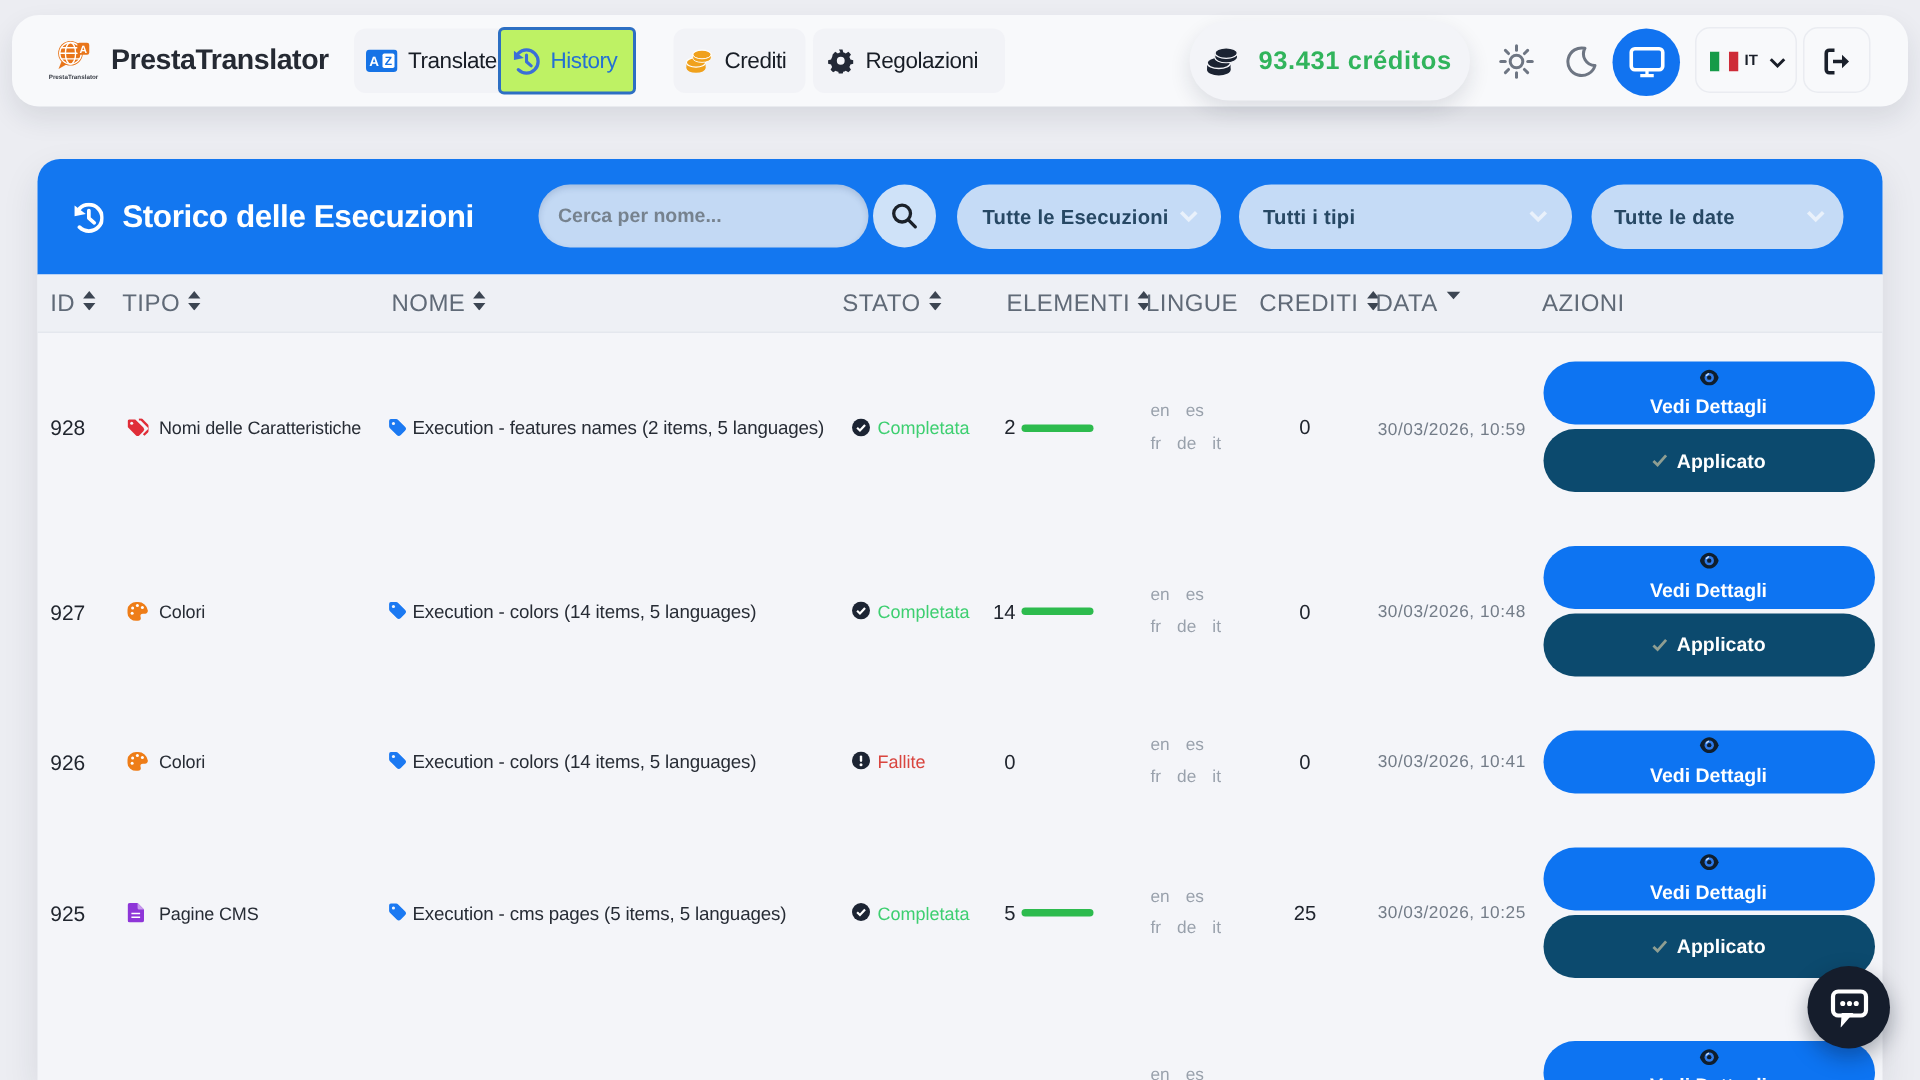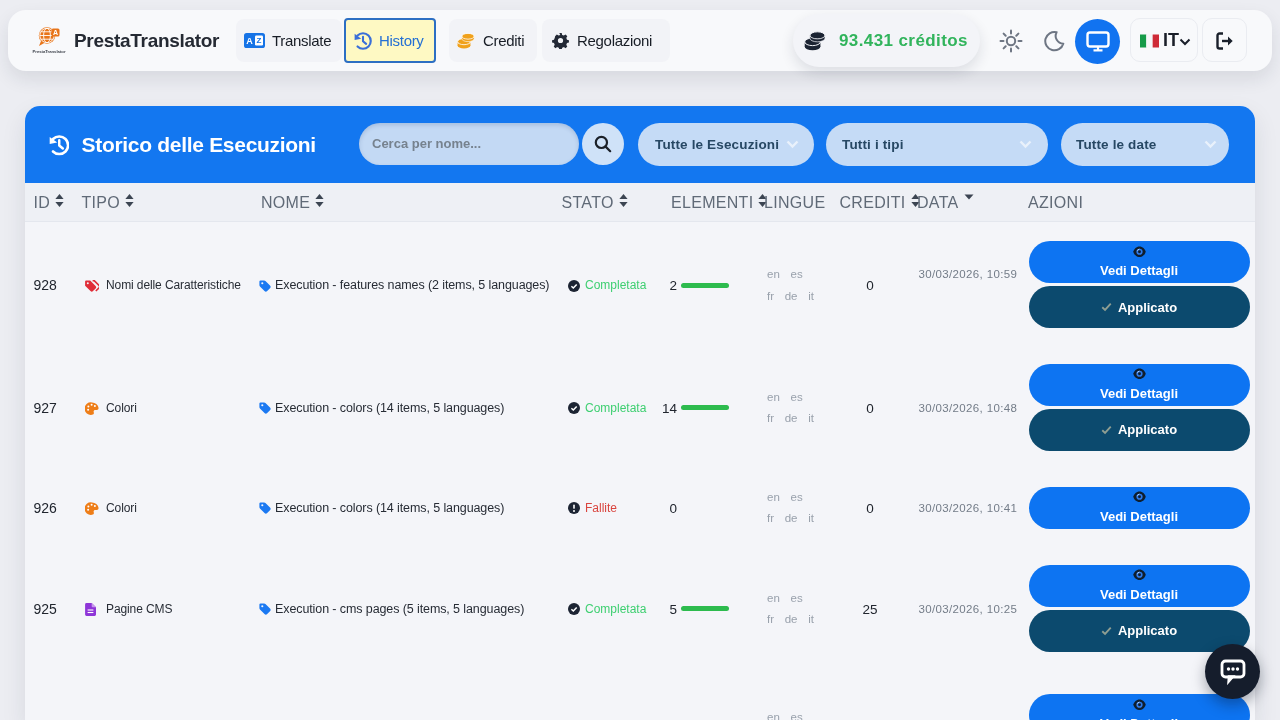--- a/index.html
+++ b/index.html
@@ -82,7 +82,7 @@
     <span class="navtxt" style="margin-left:7px;">Translate</span>
   </div>
 
-  <div class="navitem" style="left:336px; width:92px; top:8px; height:45px; background:#fef9c3;
+  <div class="navitem" style="left:324px; width:92px; top:8px; height:45px; background:#bef264;
       border:2px solid #2d6fc3; border-radius:4px;align-items:center;">
     <svg style="margin-left:8px;" width="18" height="18" viewBox="0 0 20 20">
       <path d="M3.92 16.08 A8.6 8.6 0 1 0 3.92 3.92" stroke="#3a6fd8" stroke-width="2.4" fill="none" stroke-linecap="round"></path>

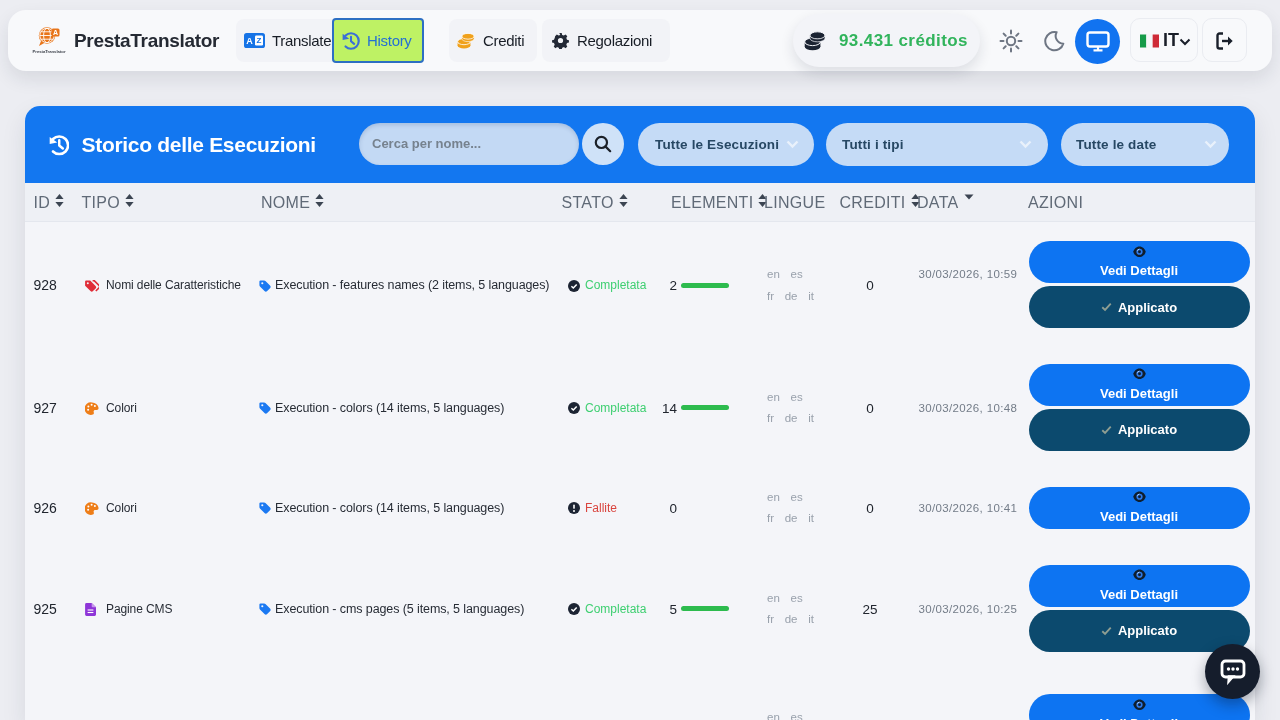--- a/index.html
+++ b/index.html
@@ -161,7 +161,7 @@
     <rect x="12.66" y="0.5" width="6.34" height="13" fill="#ce2b37"></rect>
   </svg>
   <div class="abs" style="left:1155px; top:0; height:61px; display:flex; align-items:center;
-      font-size:18px; font-weight:600; color:#1a1f29;">IT</div>
+      font-size:10px; font-weight:600; color:#1a1f29;">IT</div>
   <svg class="abs" style="left:1171px; top:27.5px;" width="12" height="8" viewBox="0 0 12 8">
     <polyline points="1.5,1.5 6,6 10.5,1.5" stroke="#1a1f29" stroke-width="2" fill="none"></polyline>
   </svg>

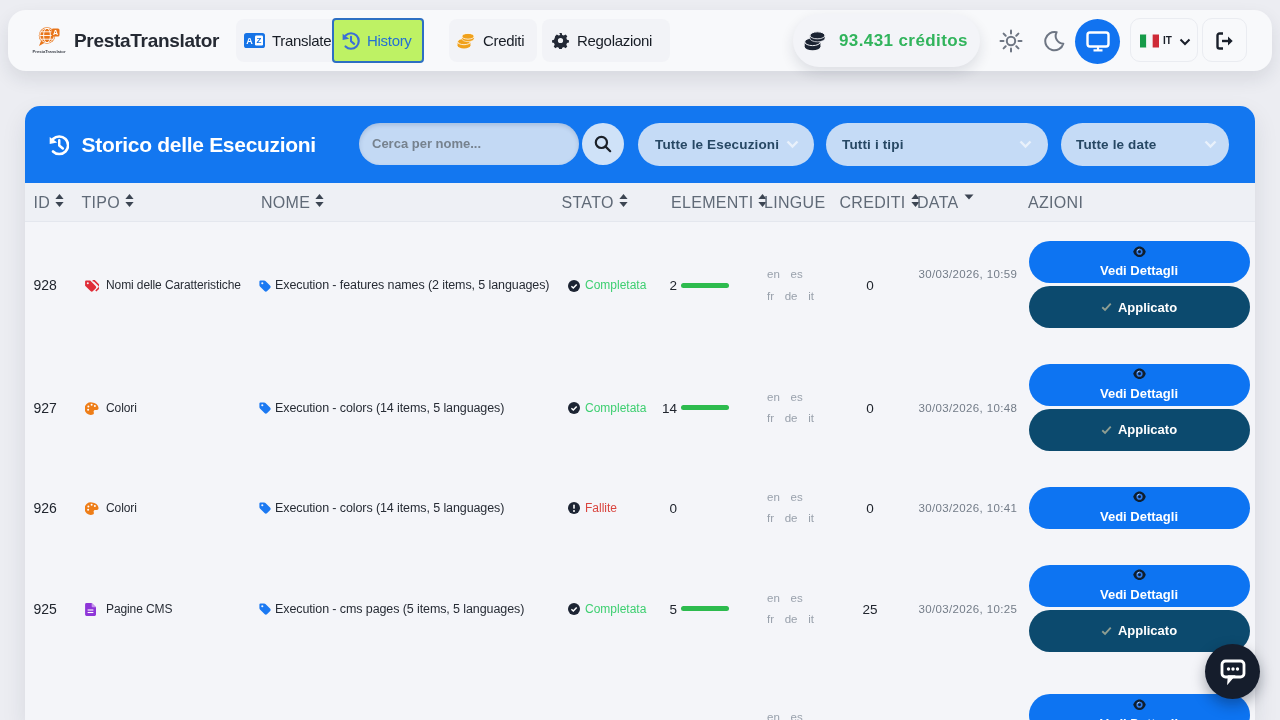--- a/index.html
+++ b/index.html
@@ -272,7 +272,7 @@
       <div class="cell langs" style="left:742px; top:168.2px; transform:translateY(-50%);">en es</div>
       <div class="cell langs" style="left:742px; top:189.7px; transform:translateY(-50%);">fr de it</div>
       <div class="cell credtxt" style="left:805px; width:80px; top:179px; transform:translateY(-50%); text-align:center;">0</div>
-      <div class="cell datetxt" style="left:893.5px; top:168px; transform:translateY(-50%);">30/03/2026, 10:59</div>
+      <div class="cell datetxt" style="left:893.5px; top:181px; transform:translateY(-50%);">30/03/2026, 10:59</div>
       <div class="btn btnblue" style="top:135px;">
         <svg width="13" height="11.5" viewBox="0 0 15 13">
   <path d="M7.5 0.4 C3.9 0.4 1.2 3.3 0.3 6.5 1.2 9.7 3.9 12.6 7.5 12.6 11.1 12.6 13.8 9.7 14.7 6.5 13.8 3.3 11.1 0.4 7.5 0.4 Z" fill="#0f1e2d"></path>

